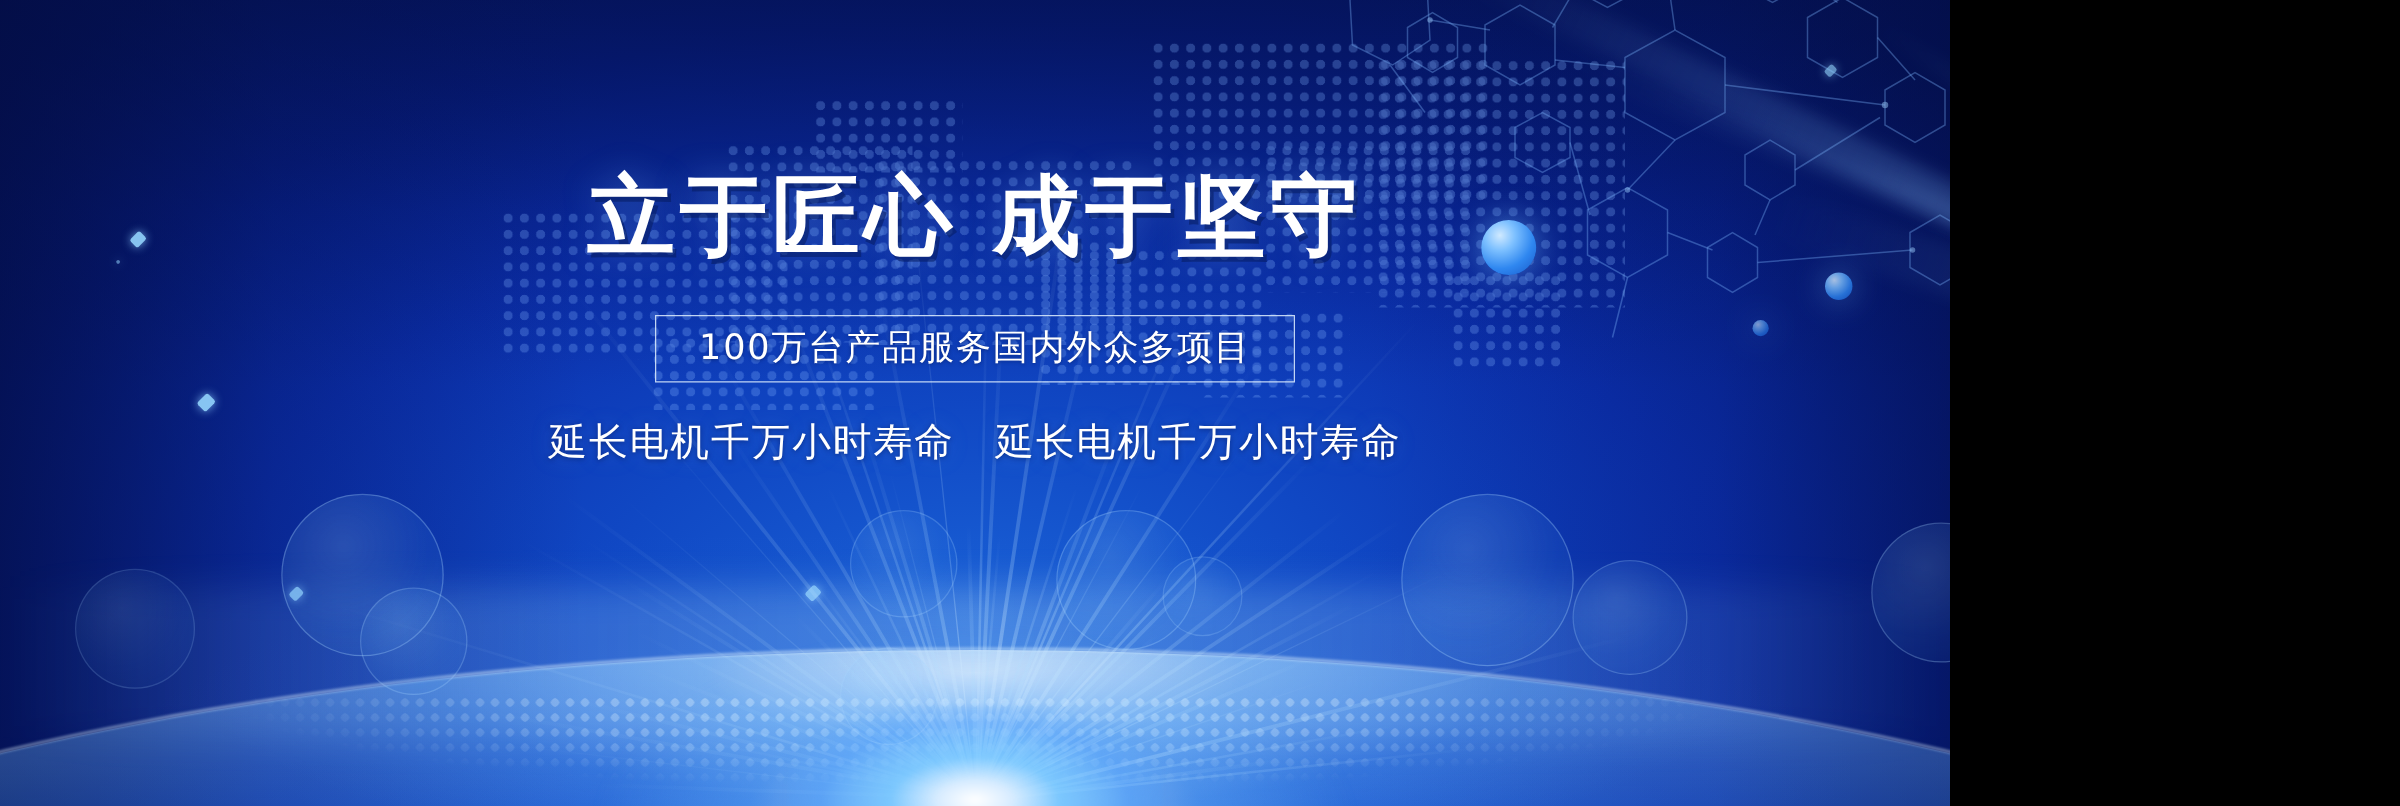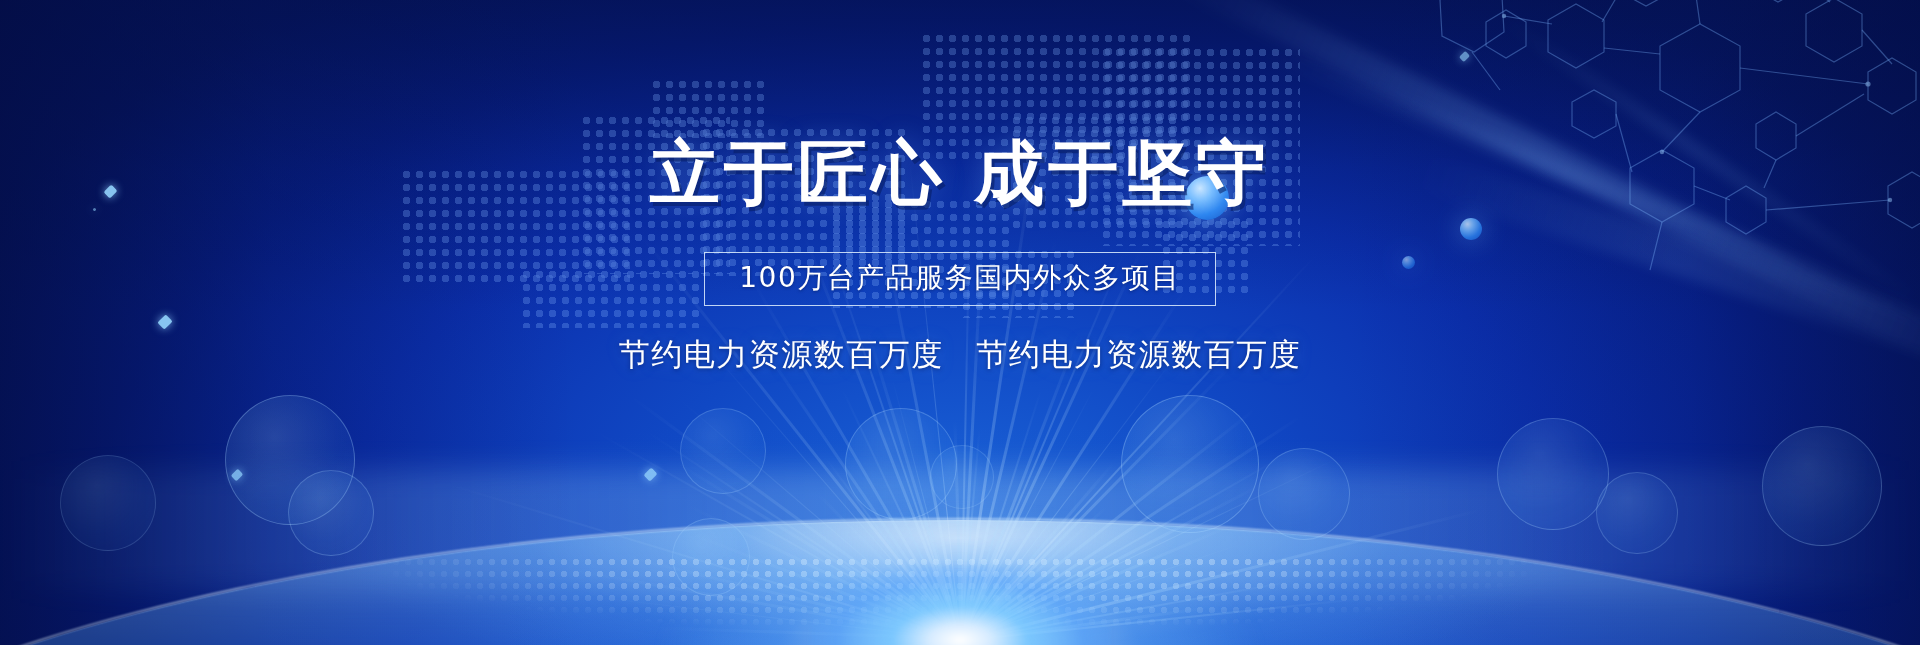--- a/index.html
+++ b/index.html
@@ -7,7 +7,7 @@
 
   .banner{
     position:relative;
-    width:1920px;
+    width:1560px;
     height:645px;
     overflow:hidden;
     font-family:"DejaVu Sans","Liberation Sans",sans-serif;

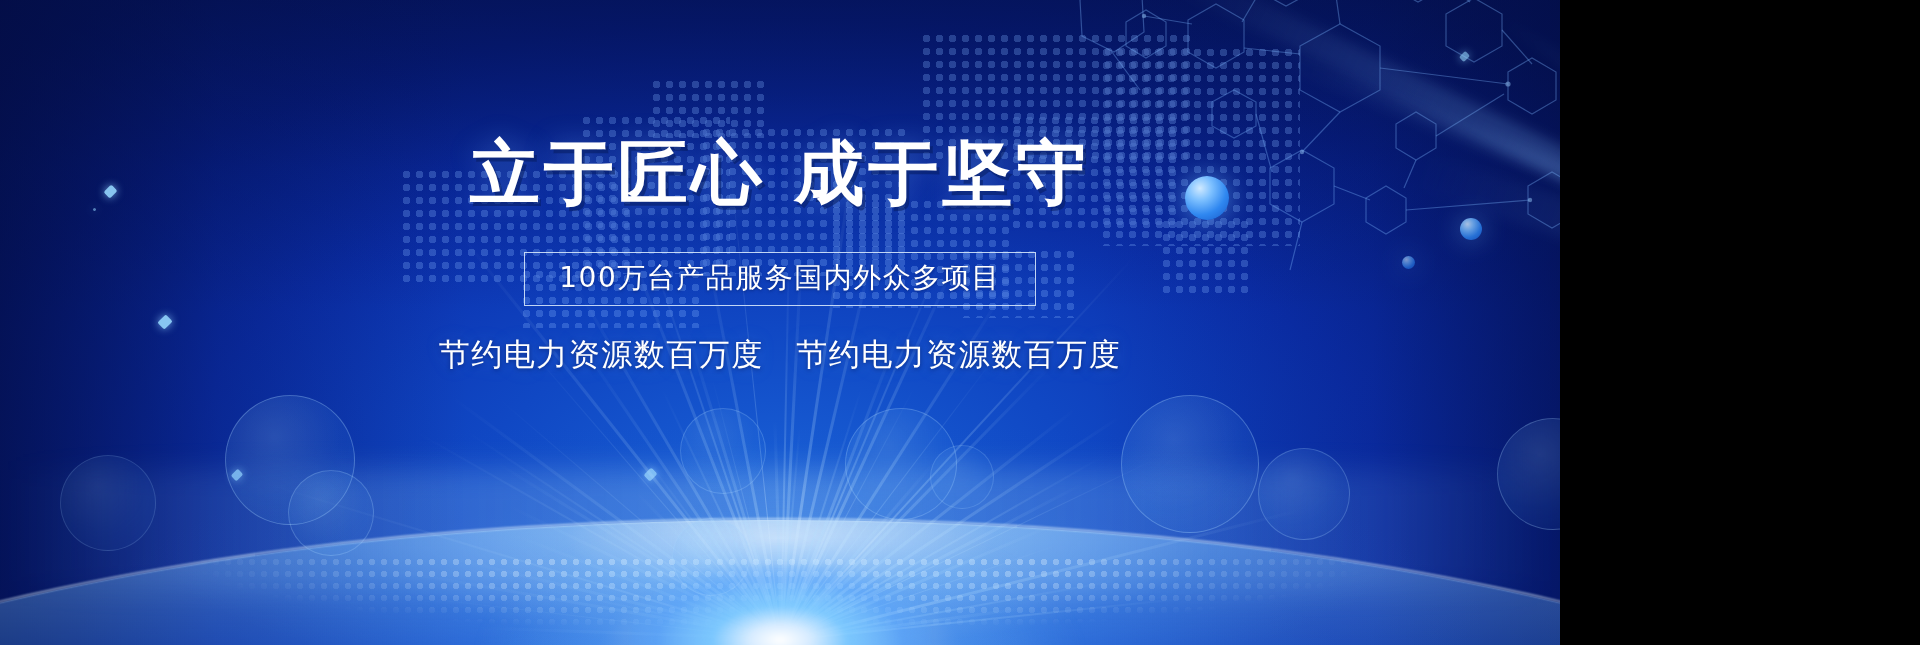--- a/index.html
+++ b/index.html
@@ -373,7 +373,7 @@
       <div class="subtitle">100万台产品服务国内外众多项目</div>
     </div>
 
-    <div class="tagline">节约电力资源数百万度　节约电力资源数百万度</div>
+    <div class="tagline">延长电机千万小时寿命　延长电机千万小时寿命</div>
 
   </div>
 </div>

